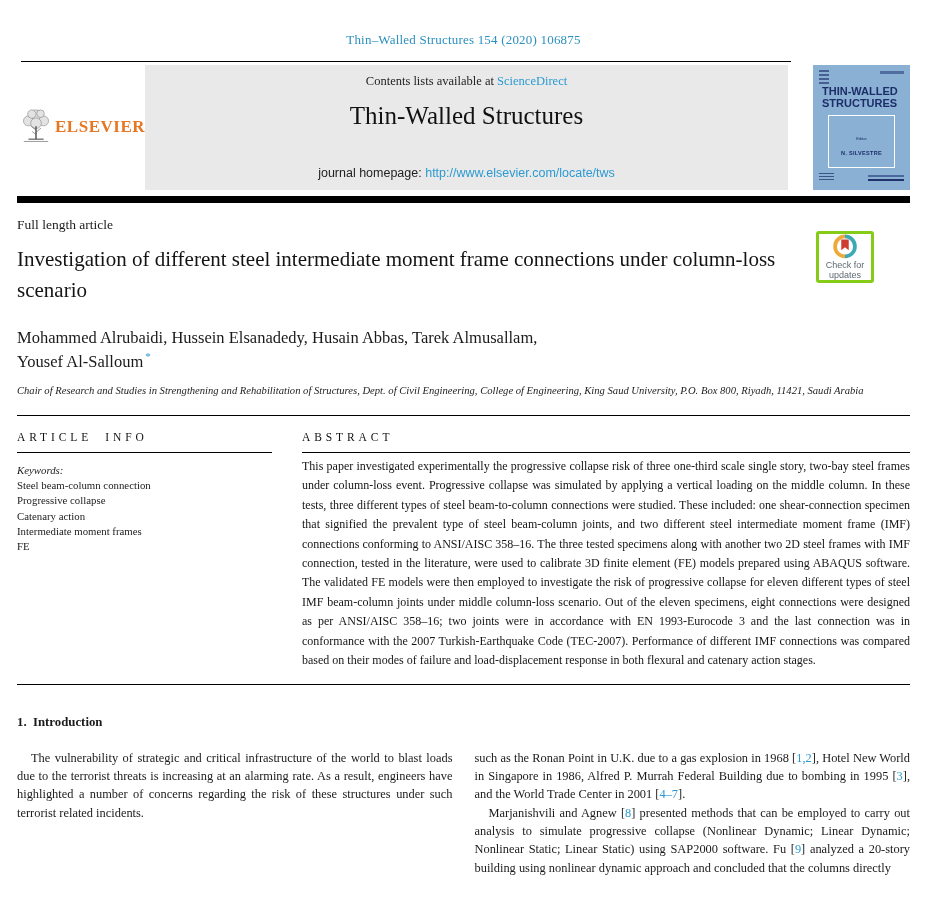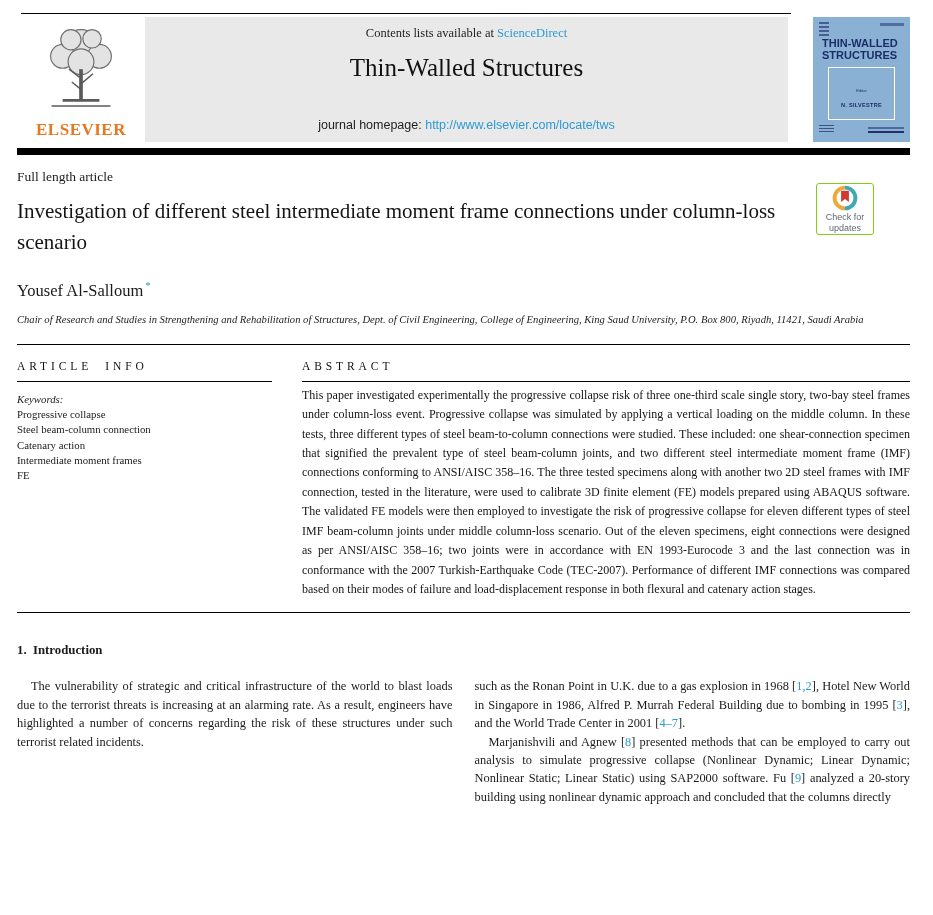--- a/index.html
+++ b/index.html
@@ -78,6 +78,7 @@
 
 <div class="page">
 
+  <div class="citation">Thin–Walled Structures 154 (2020) 106875</div>
 
   <div class="head-rule"></div>
 

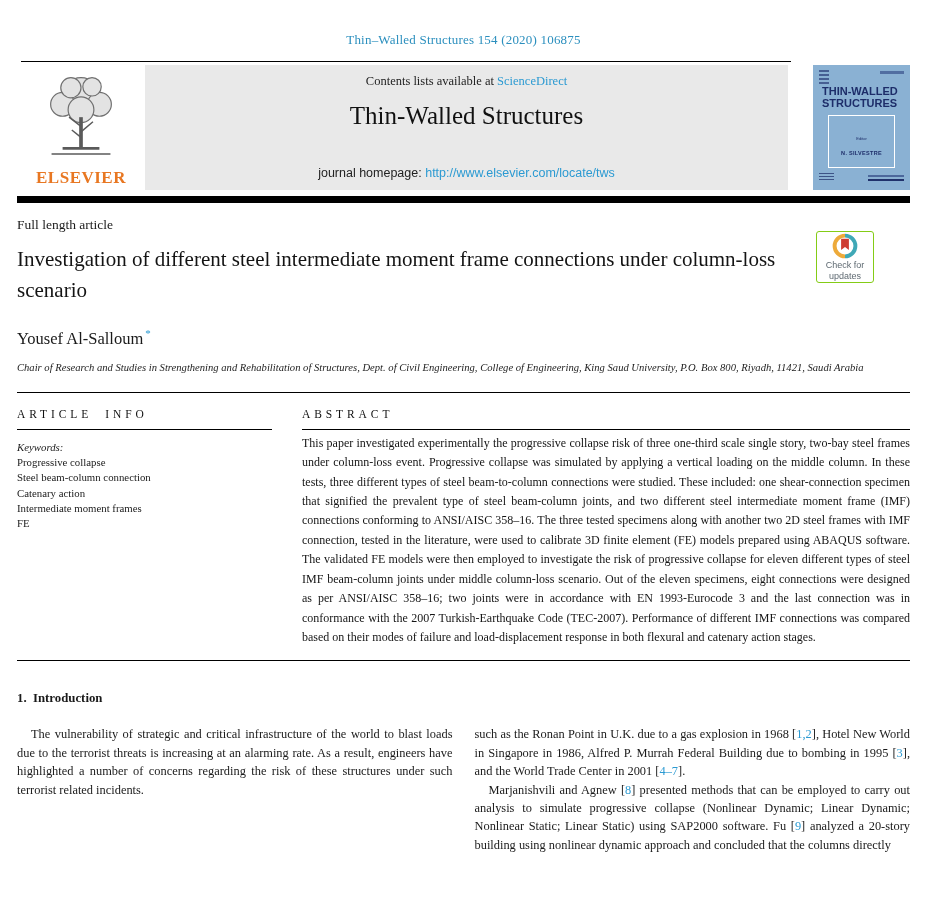--- a/index.html
+++ b/index.html
@@ -15,7 +15,7 @@
   .head-rule { margin:13px 119px 0 4px; border-top:1.5px solid #000; }
   
   .banner-row { display:flex; margin-top:3px; height:125px; }
-  .logo-block { width:128px; display:flex; flex-direction:column; align-items:center; justify-content:flex-end; padding-bottom:2px; }
+  .logo-block { width:128px; display:flex; flex-direction:row; align-items:center; justify-content:flex-end; padding-bottom:2px; }
   .logo-tree { width:92px; height:98px; }
   .logo-word { font-size:17px; font-weight:bold; color:#e87722; letter-spacing:.5px; font-family:"Liberation Serif", serif; }
   .banner { flex:1; background:#e9e9e9; margin-right:25px; display:flex; flex-direction:column; align-items:center; padding:9px 0 10px 0; }

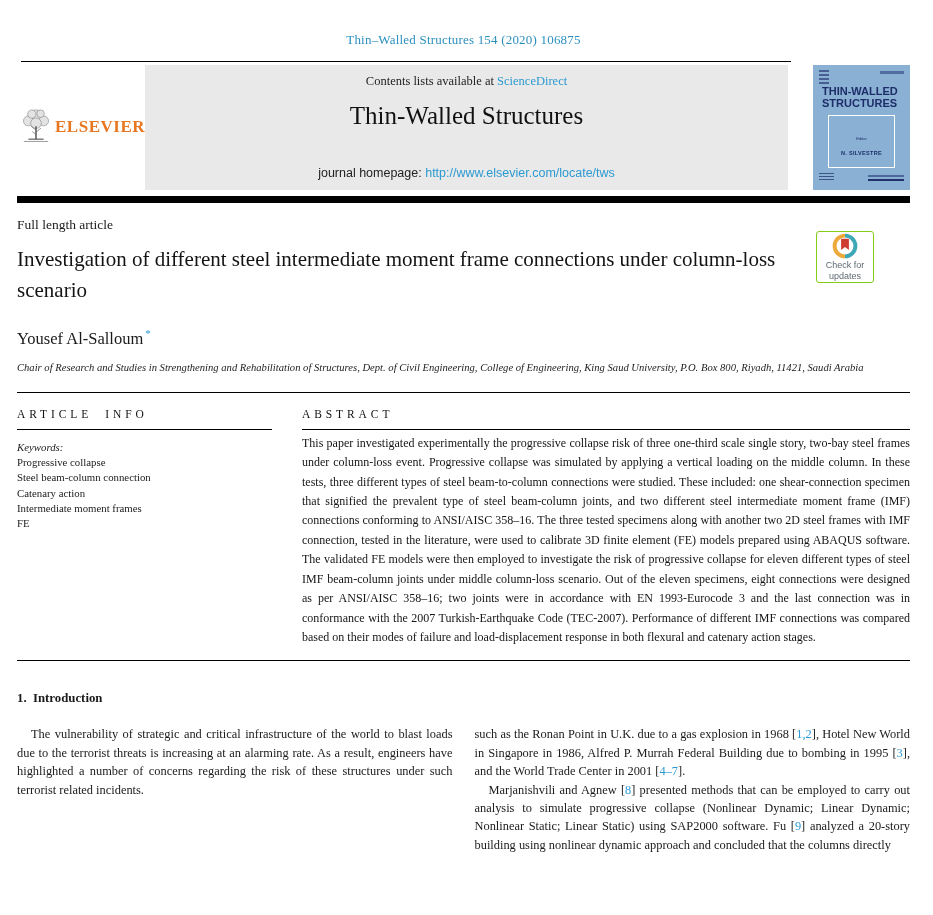--- a/index.html
+++ b/index.html
@@ -51,7 +51,7 @@
   .affiliation { margin-top:11px; font-style:italic; font-size:10.6px; line-height:1.45; max-width:880px; color:#222; }
   
   .badge { position:absolute; top:14px; right:36px; width:58px; height:52px; background:#fff;
-     border:1px solid #84cc16; border-radius:3px; display:flex; flex-direction:column; align-items:center; justify-content:center; cursor:pointer; }
+     border:3px solid #84cc16; border-radius:3px; display:flex; flex-direction:column; align-items:center; justify-content:center; cursor:pointer; }
   .badge-text { font-family:"Liberation Sans", sans-serif; font-size:9px; line-height:1.12; color:#5f6a72; text-align:center; margin-top:1px; }
   
   .rule-full { border-top:1px solid #000; margin-top:16px; }

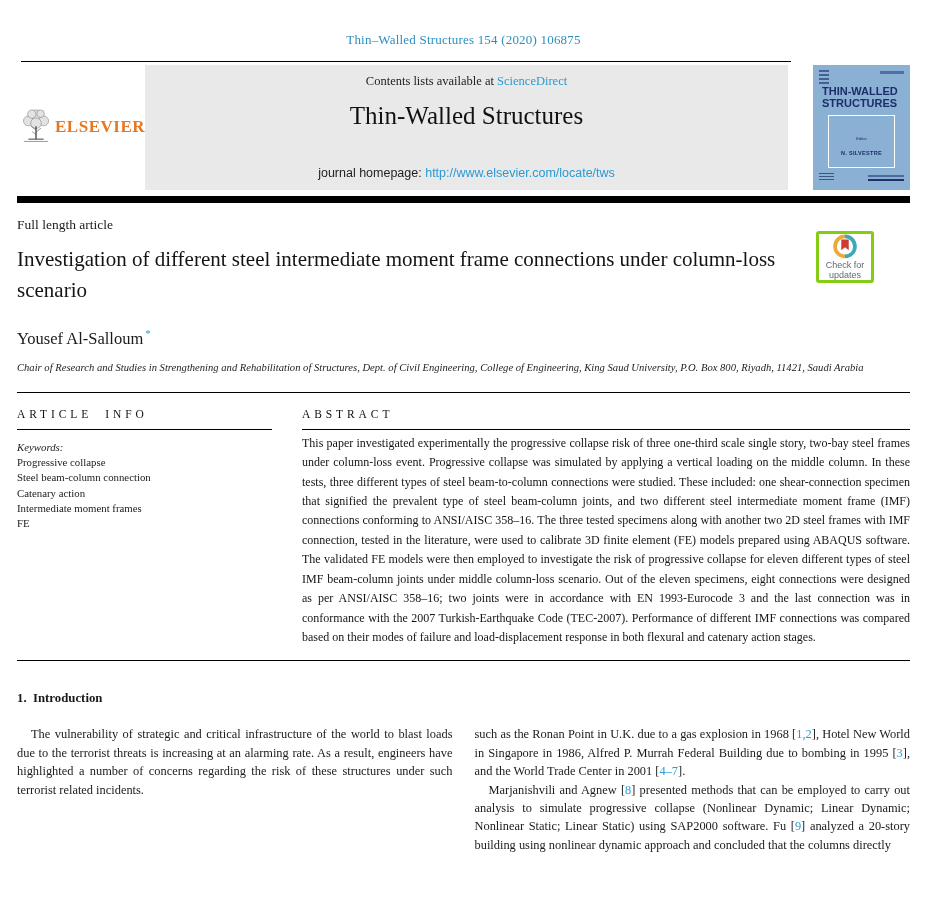--- a/index.html
+++ b/index.html
@@ -154,6 +154,7 @@
     <h1 class="article-title">Investigation of different steel intermediate moment frame connections under column-loss scenario</h1>
 
     <div class="authors">
+      <div>Mohammed Alrubaidi, Hussein Elsanadedy, Husain Abbas, Tarek Almusallam,</div>
       <div>
         <span>Yousef Al-Salloum</span><span class="mark">*</span>
       </div>

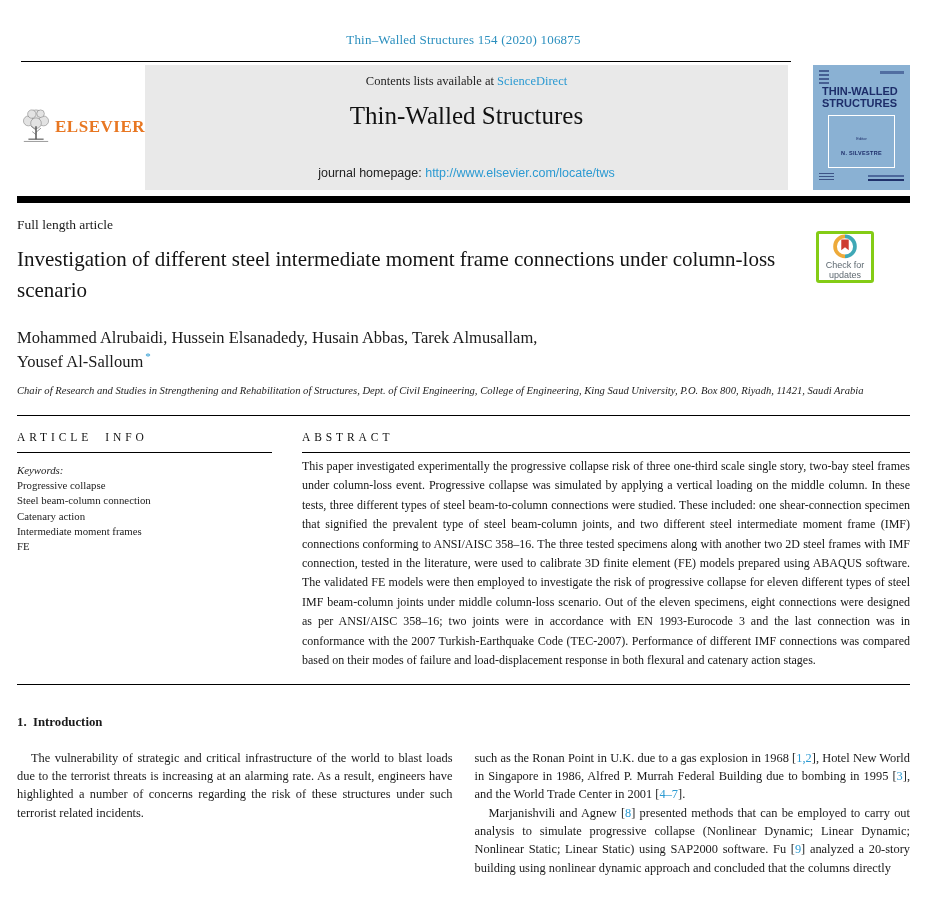--- a/index.html
+++ b/index.html
@@ -172,8 +172,8 @@
       <div class="keywords">
         <div class="kw-label">Keywords:</div>
         <div>
+            <div>Steel beam-column connection</div>
             <div>Progressive collapse</div>
-            <div>Steel beam-column connection</div>
             <div>Catenary action</div>
             <div>Intermediate moment frames</div>
             <div>FE</div>

